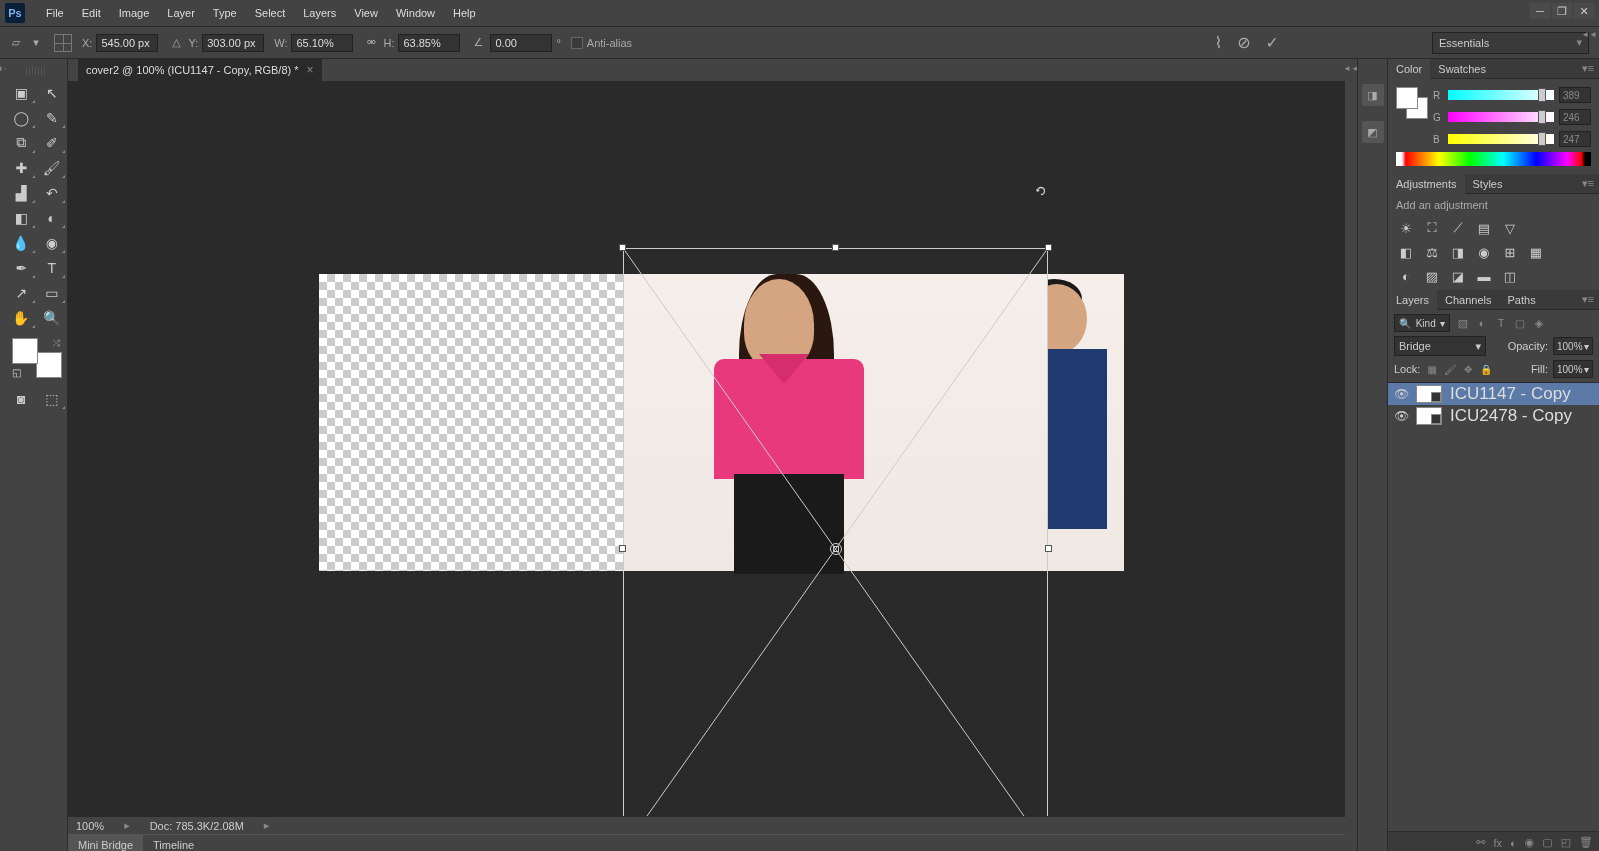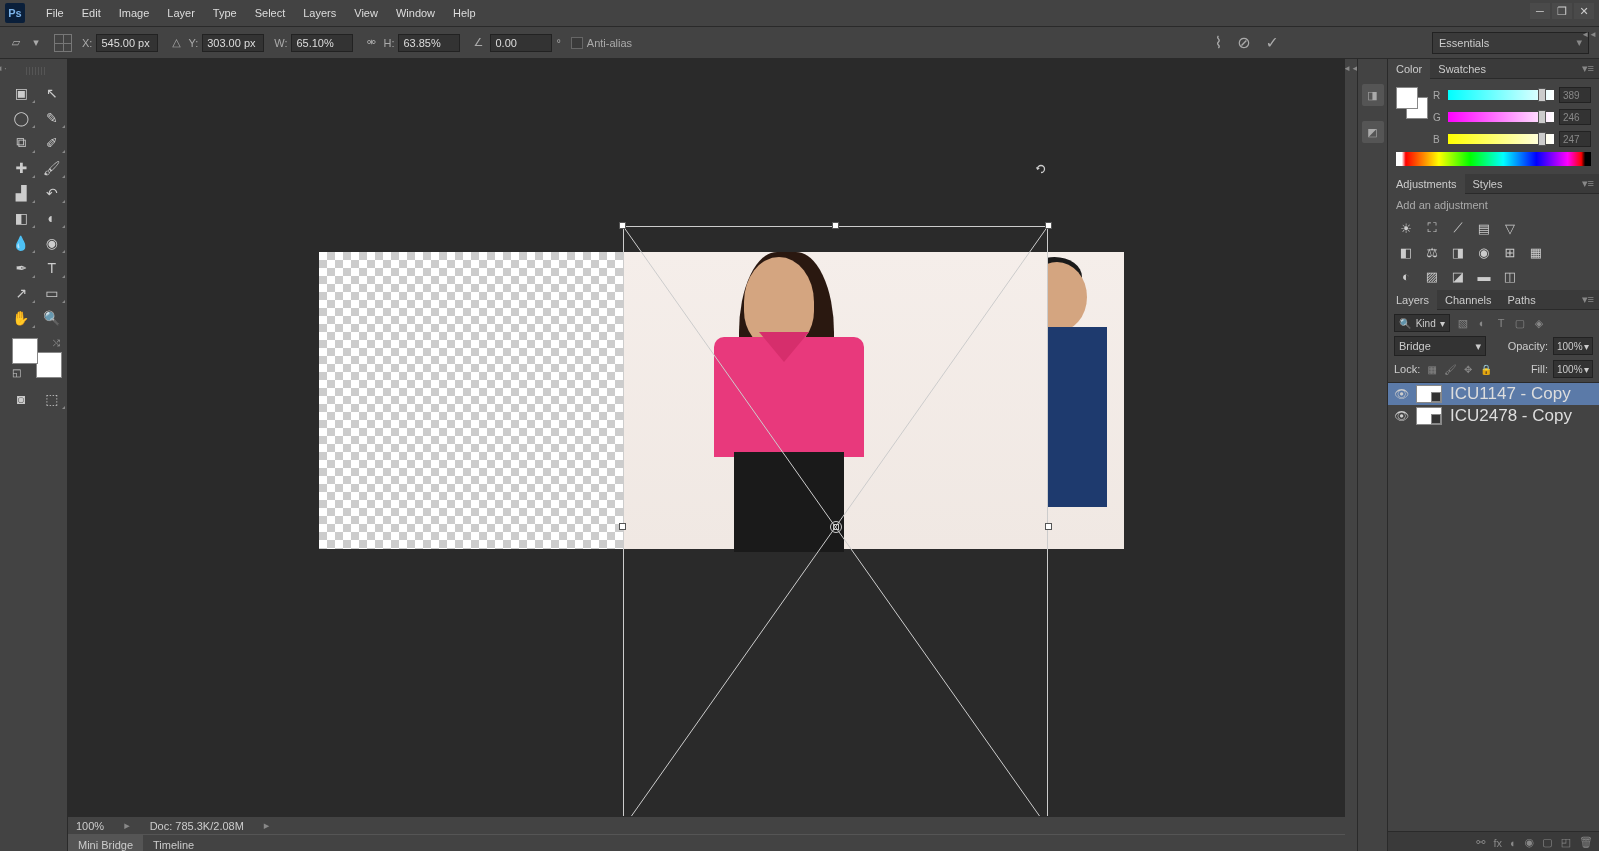--- a/index.html
+++ b/index.html
@@ -240,6 +240,12 @@
   </div>
 
   <div class="doc-area">
+    <div class="tab-bar">
+      <div class="doc-tab">
+        <span>cover2 @ 100% (ICU1147 - Copy, RGB/8) *</span>
+        <span class="tab-close">×</span>
+      </div>
+    </div>
     <div class="canvas-wrap">
       <div class="canvas">
         <div class="transparent-bg"></div>

